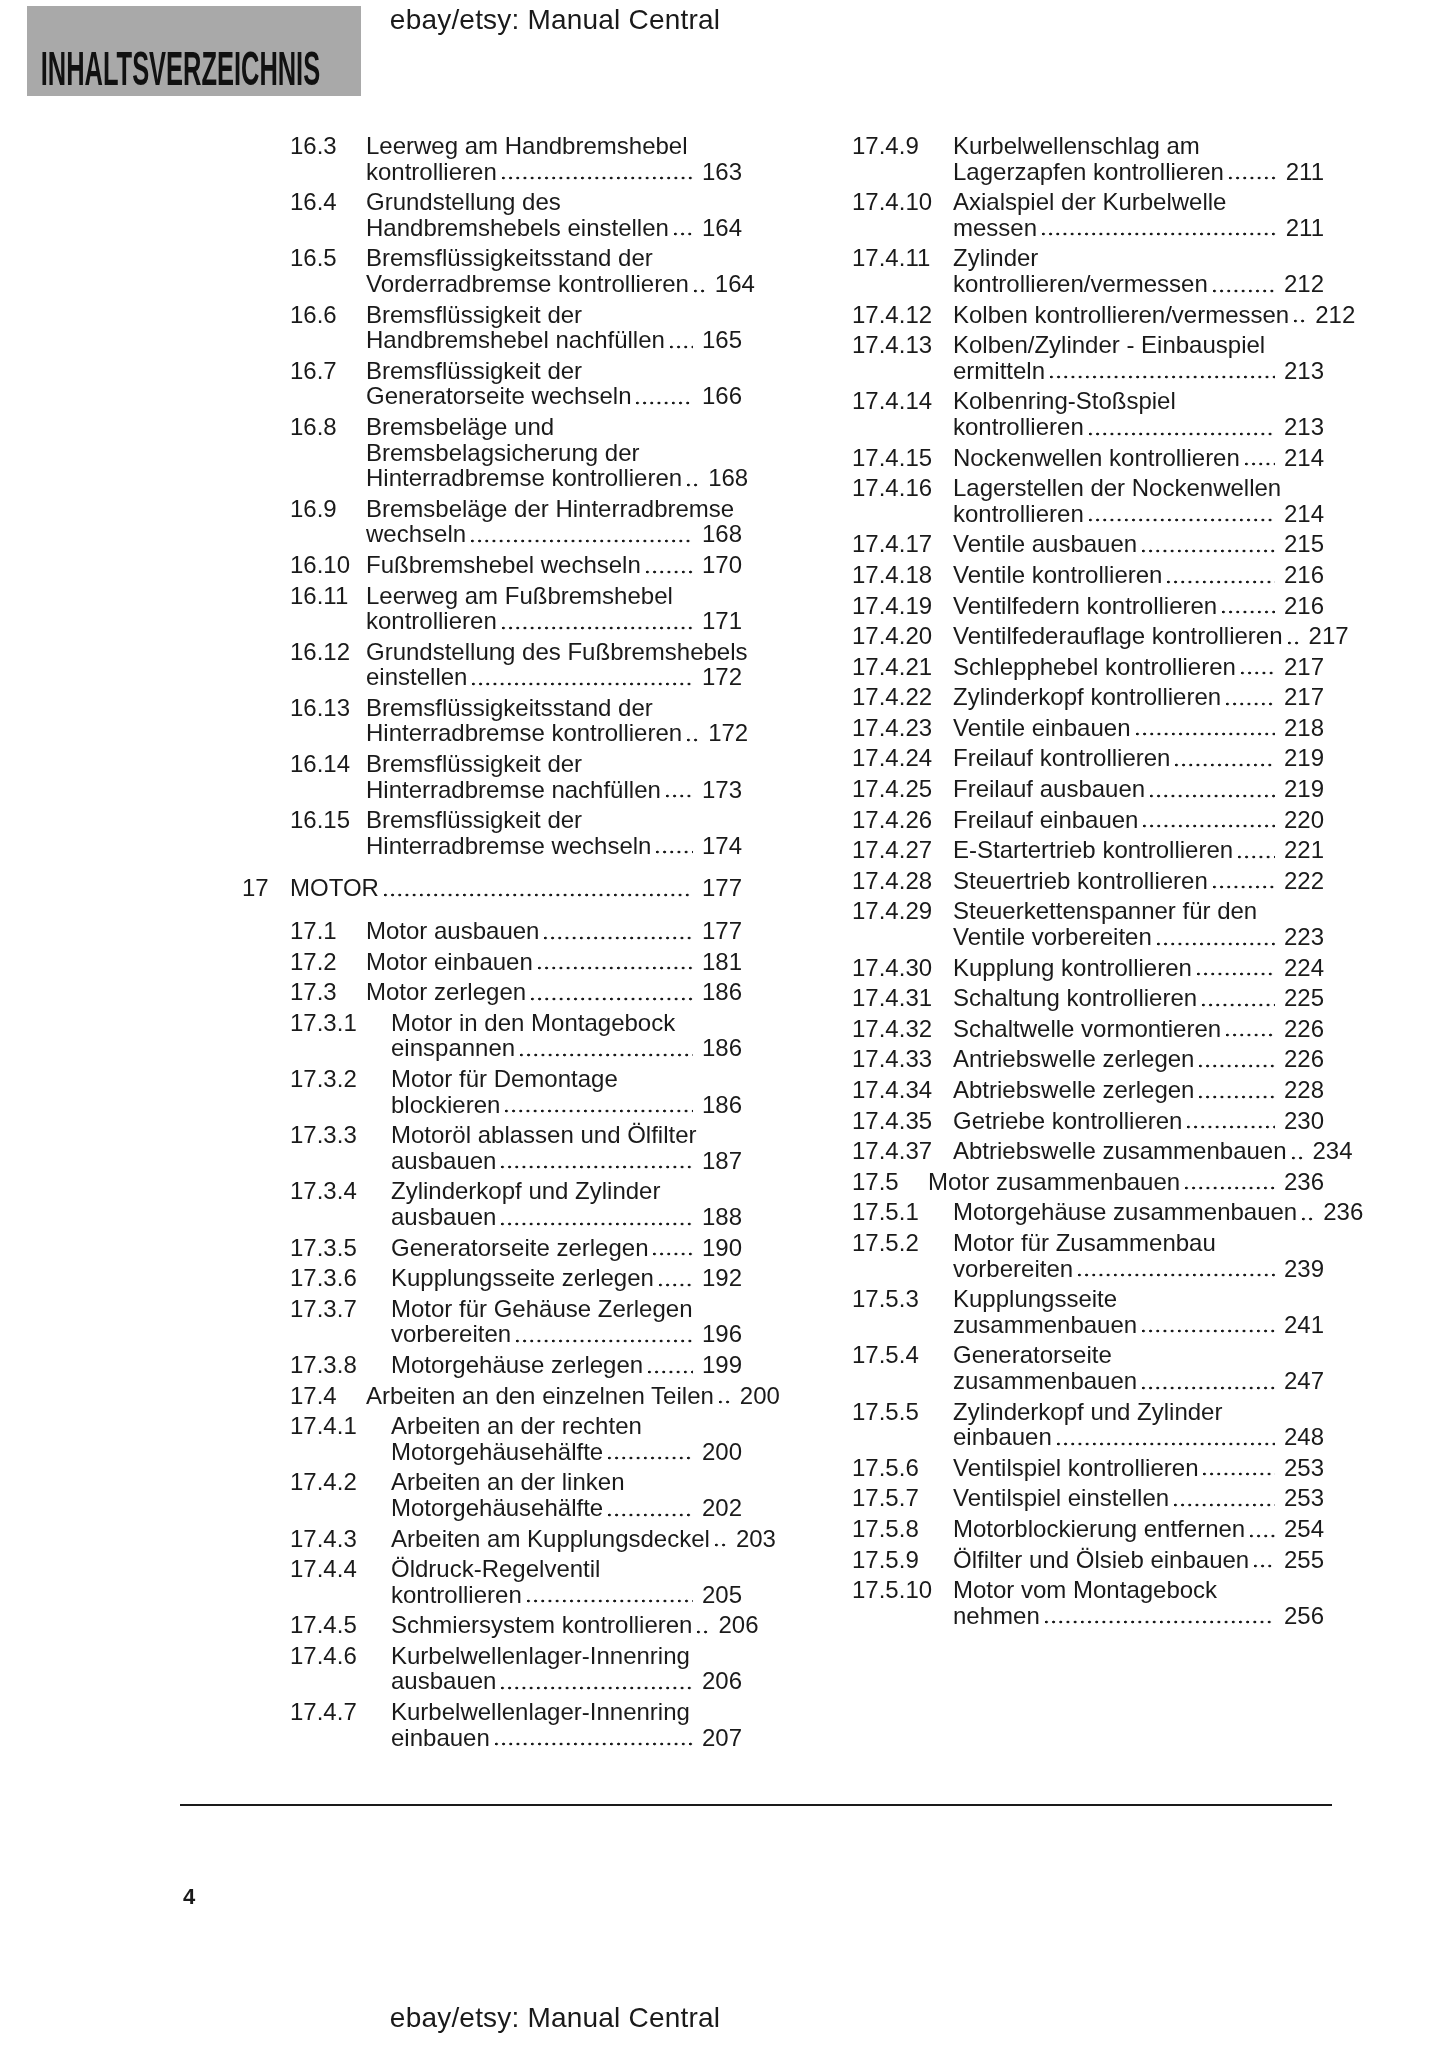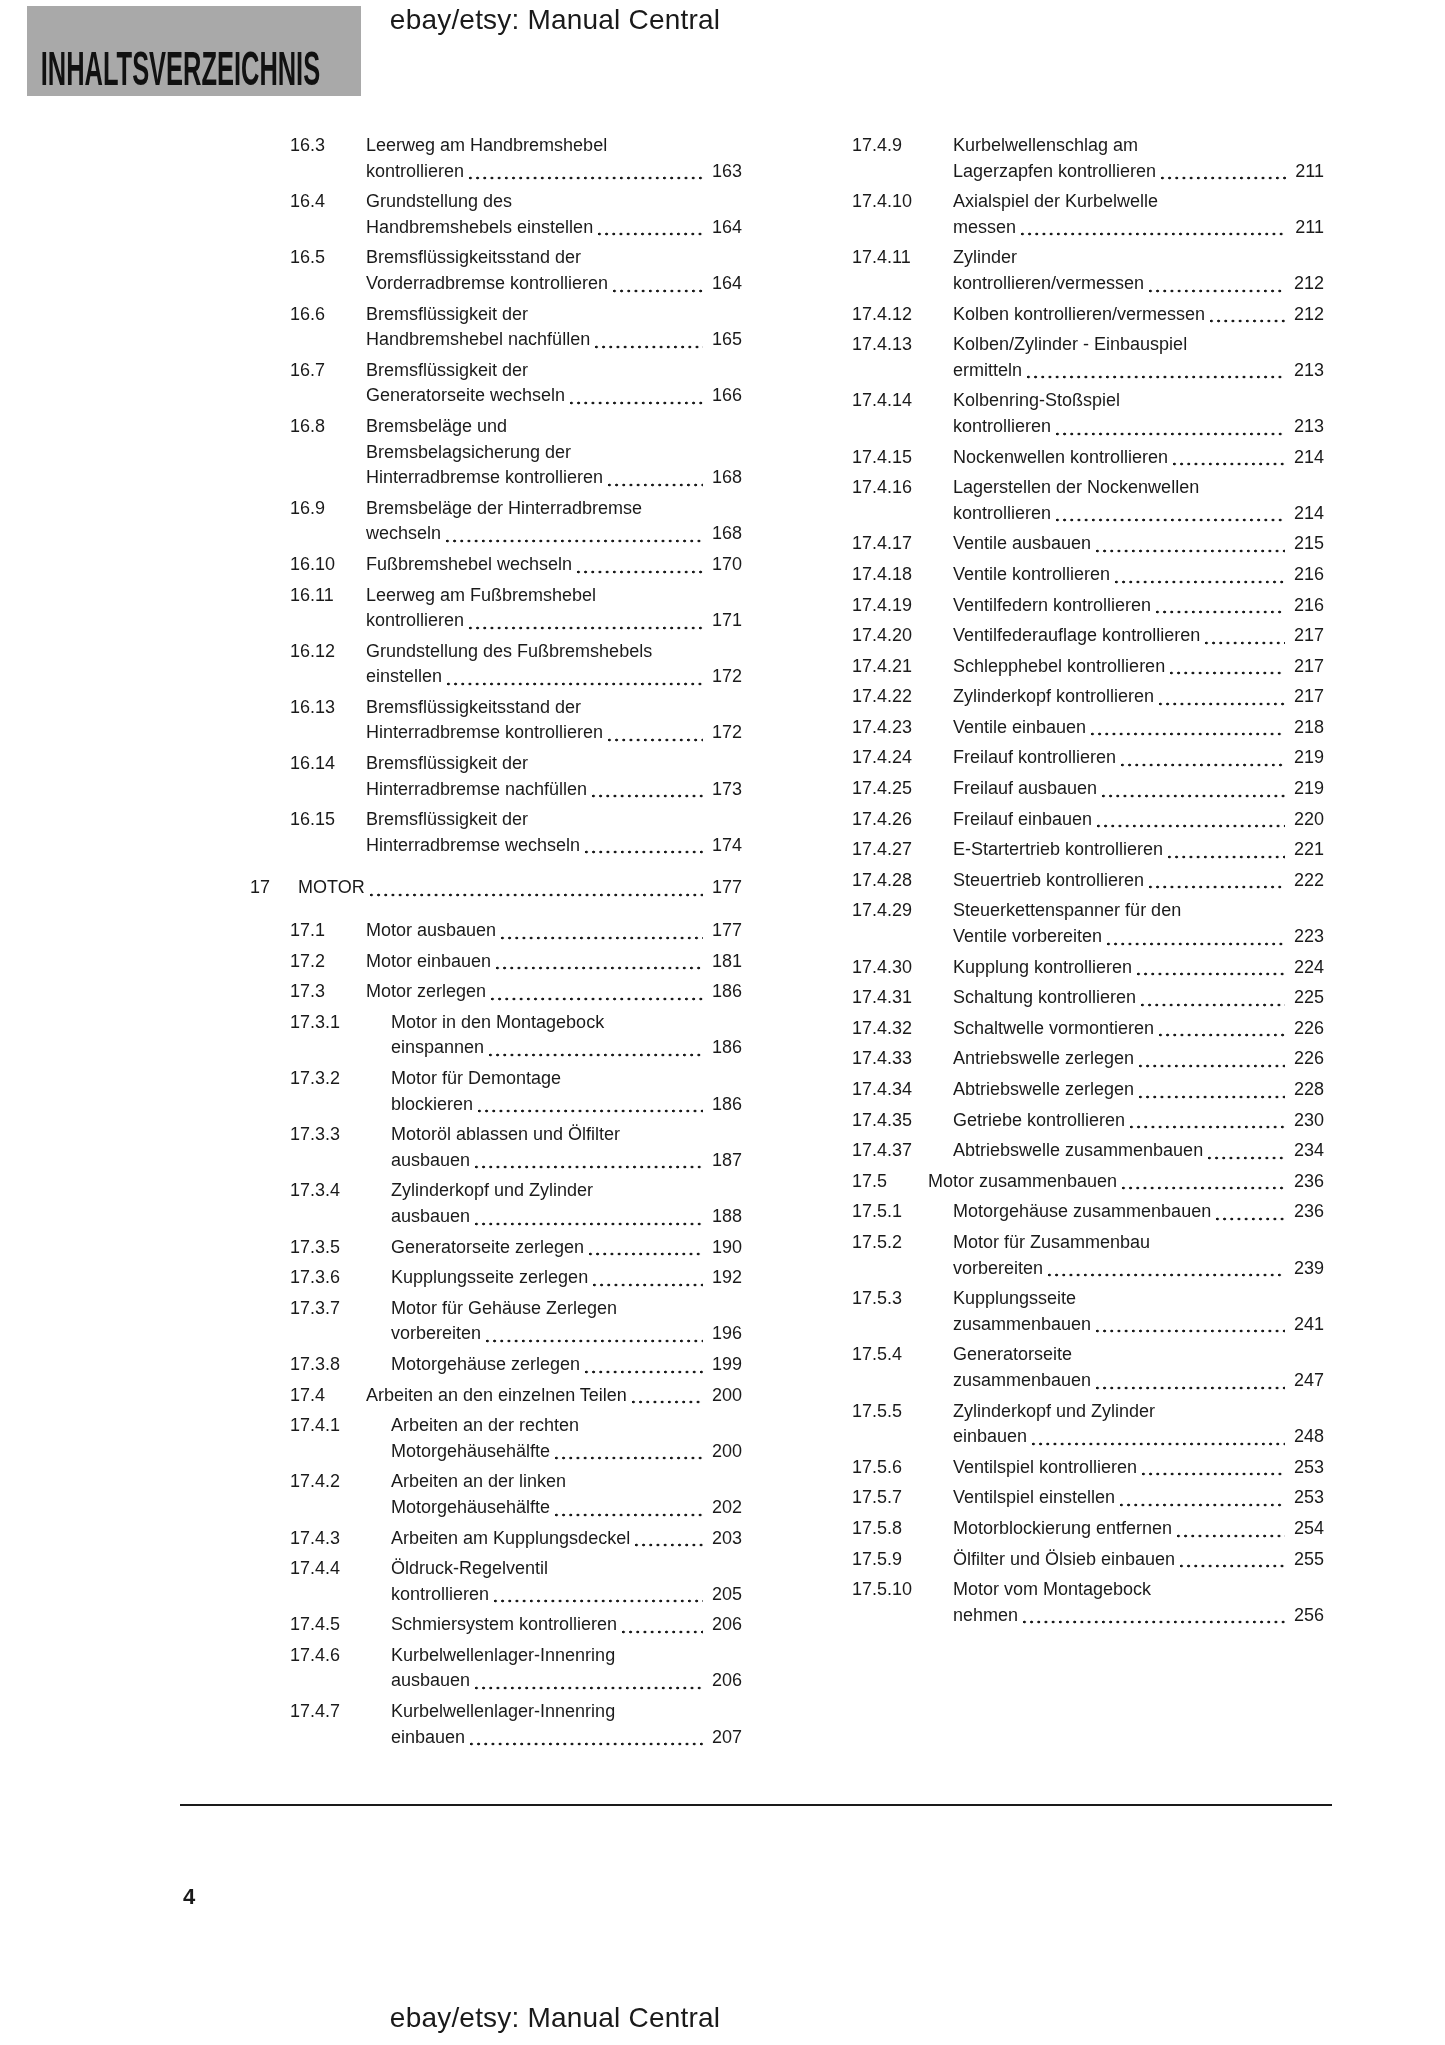--- a/index.html
+++ b/index.html
@@ -24,7 +24,7 @@
     padding-left:26px;letter-spacing:0px;color:#111;
   }
   .toc-col{
-    position:absolute;top:133px;font-size:18px;line-height:25.6px;
+    position:absolute;top:133px;font-size:24px;line-height:25.6px;
   }
   .toc-col.left{left:242px;width:500px;}
   .toc-col.right{left:804px;width:520px;}

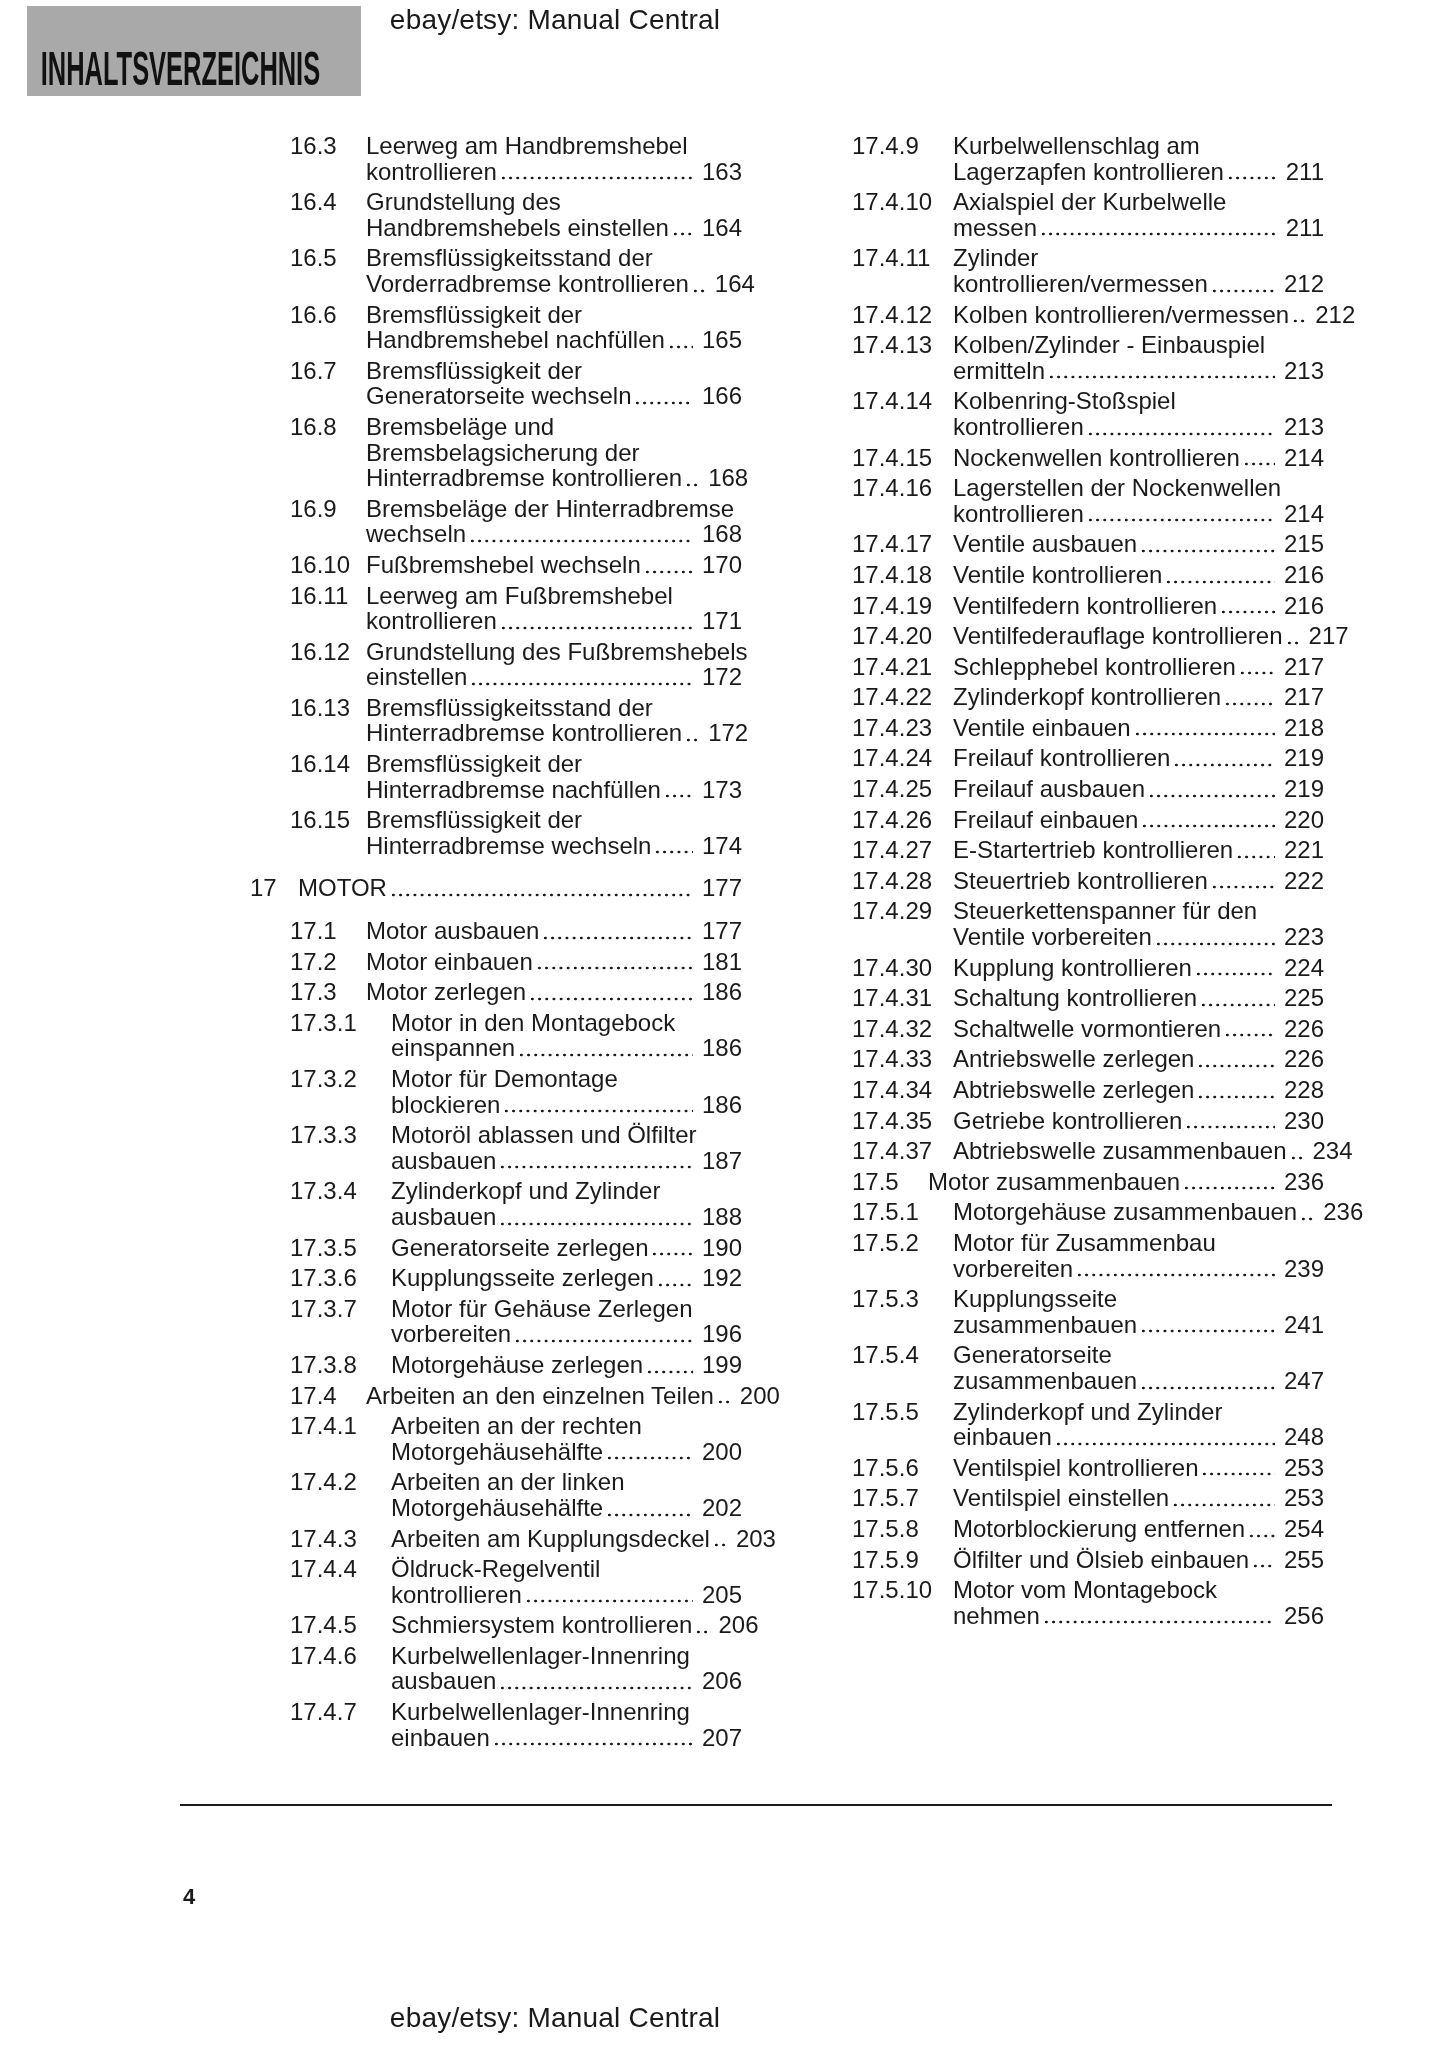--- a/index.html
+++ b/index.html
@@ -30,7 +30,7 @@
   .toc-col.right{left:804px;width:520px;}
   .entry{display:flex;margin-bottom:5px;}
   .entry .num{flex:none;white-space:nowrap;}
-  .lvl1 .num{width:48px;margin-left:8px;}
+  .lvl1 .num{width:48px;}
   .lvl1{margin-top:17px;margin-bottom:17px;}
   .lvl2{padding-left:48px;}
   .lvl2 .num{width:76px;}

